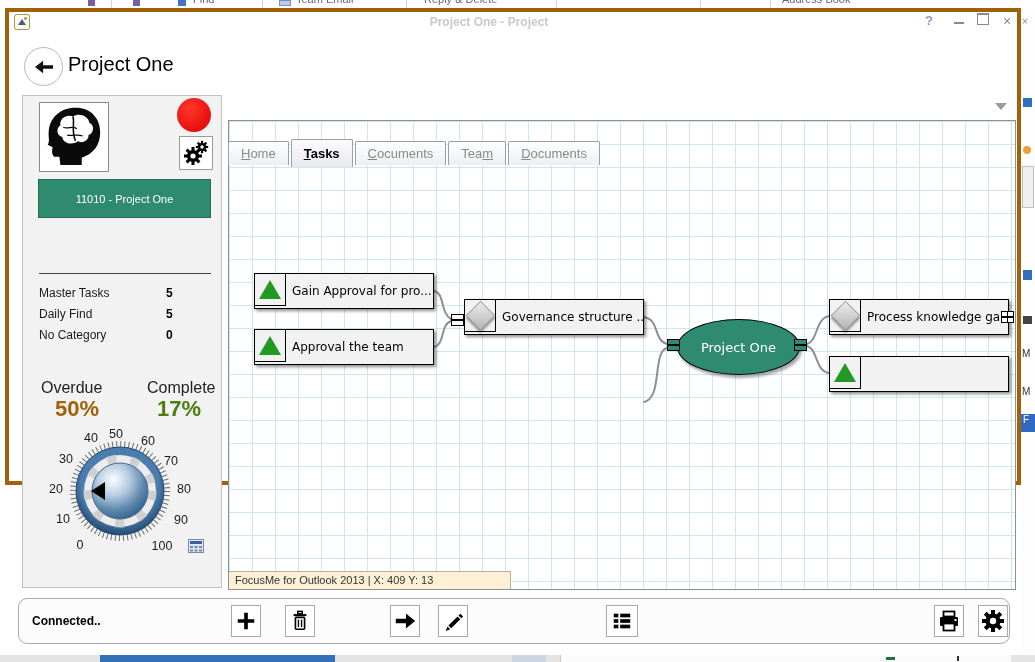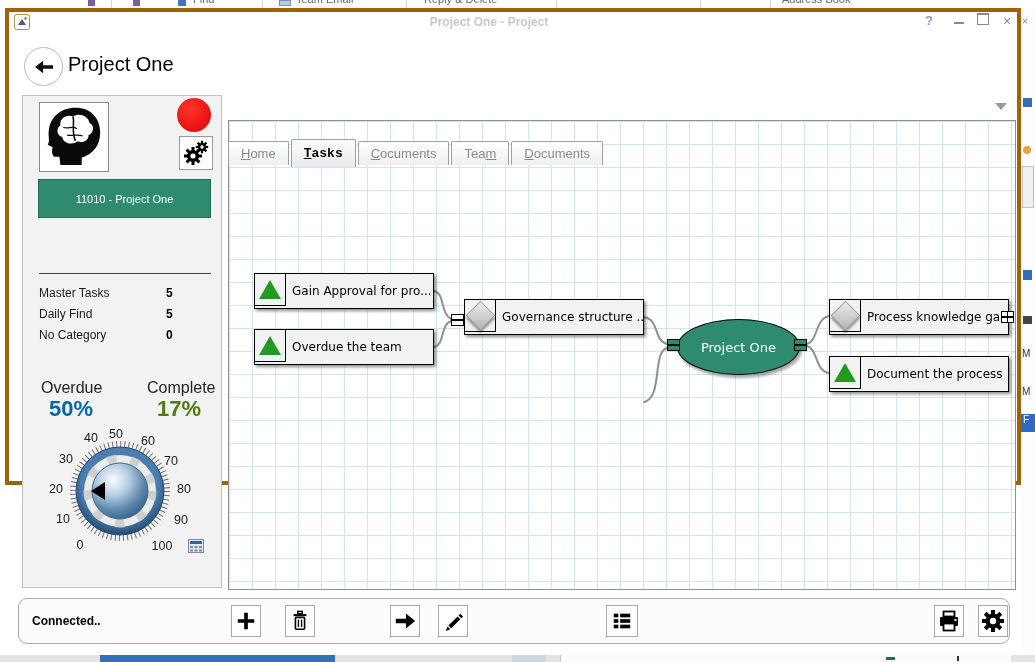--- a/index.html
+++ b/index.html
@@ -51,7 +51,7 @@
        background:linear-gradient(#ffffff,#edeff3);border:1px solid #98a0ad;border-bottom:none;
        border-radius:2px 2px 0 0;cursor:default;}
   .tab.active{height:27px;line-height:27px;font-weight:bold;color:#000;
-       background:linear-gradient(#fbfbfc,#e9eaee);position:relative;z-index:4;font-family:Liberation Mono, monospace;}
+       background:linear-gradient(#fbfbfc,#e9eaee);position:relative;z-index:4;}
   .u{text-decoration:underline;}
   .tab-dd{position:absolute;left:986px;top:91px;width:0;height:0;border-left:6px solid transparent;
           border-right:6px solid transparent;border-top:7px solid #9a9a9a;}

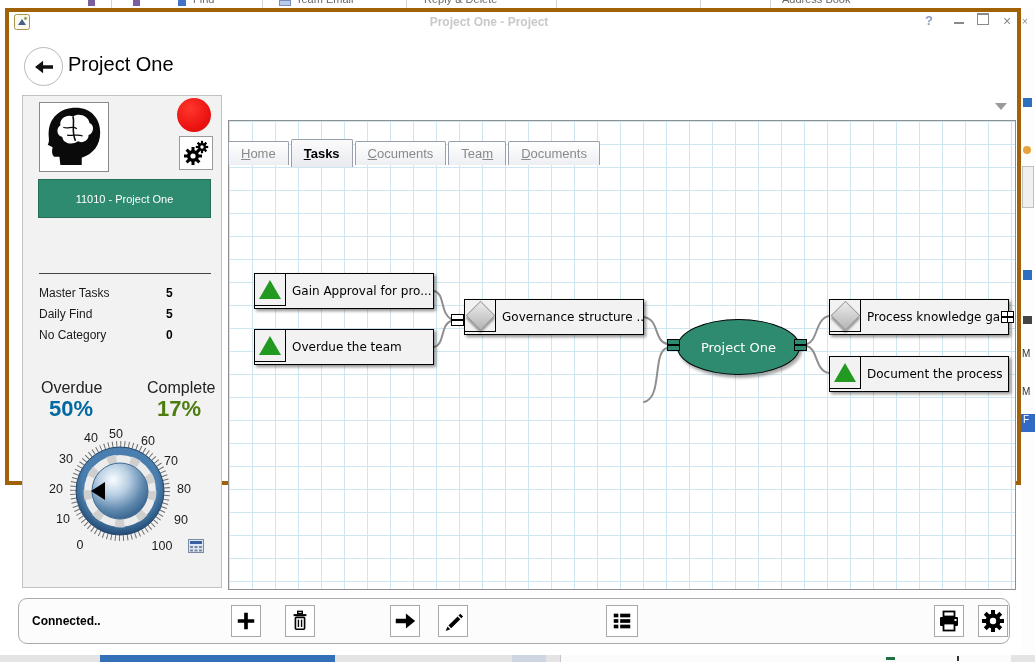--- a/index.html
+++ b/index.html
@@ -288,7 +288,7 @@
       <div class="icon-cell">
           <div class="tri"></div>
         </div>
-      <div class="node-label">Overdue the team</div>
+      <div class="node-label">Approval the team</div>
     </div>
     <div class="node" style="left:235px;top:178px;width:180px">
       <div class="icon-cell">

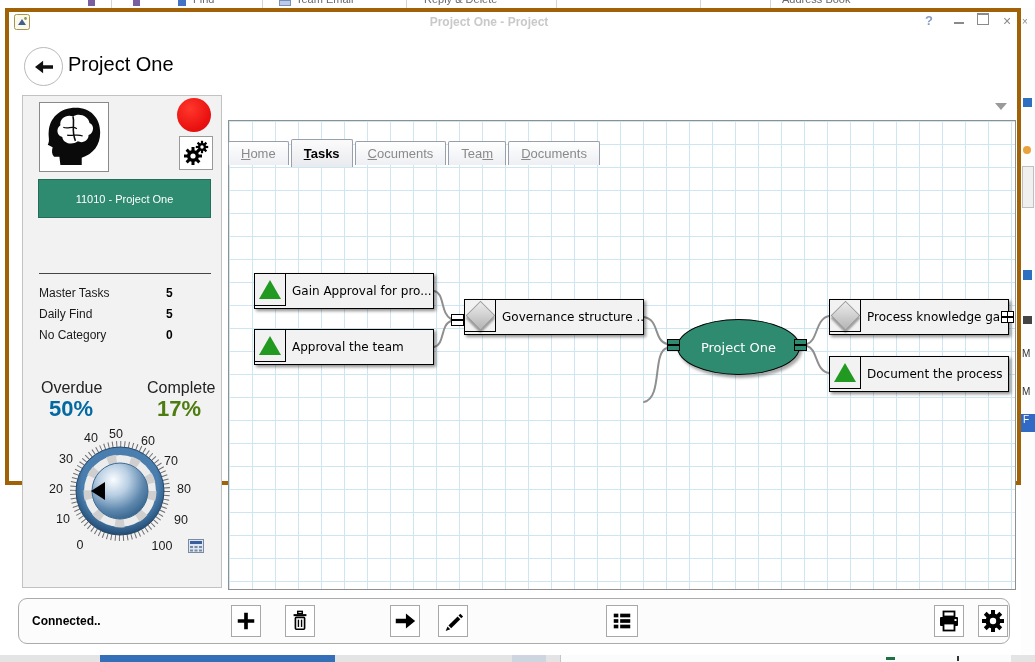--- a/index.html
+++ b/index.html
@@ -306,7 +306,6 @@
       <div class="icon-cell">
           <div class="tri"></div>
         </div>
-      <div class="node-label">Document the process</div>
     </div>
 
     <div class="ellipse">

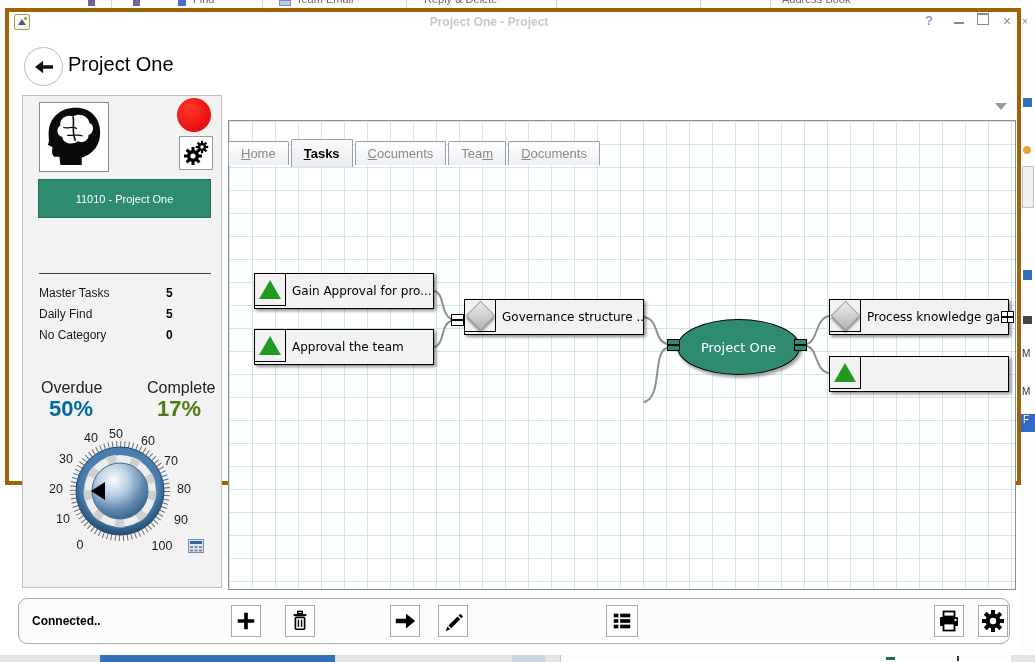--- a/index.html
+++ b/index.html
@@ -203,7 +203,7 @@
 
     <div class="pct-label" style="left:18px;top:283px">Overdue</div>
     <div class="pct-label" style="left:124px;top:283px">Complete</div>
-    <div class="pct-value" style="left:26px;top:300px;color:#0369a1">50%</div>
+    <div class="pct-value" style="left:32px;top:300px;color:#a16207">50%</div>
     <div class="pct-value" style="left:134px;top:300px;color:#4d7c0f">17%</div>
 
     <div class="gauge-wrap">

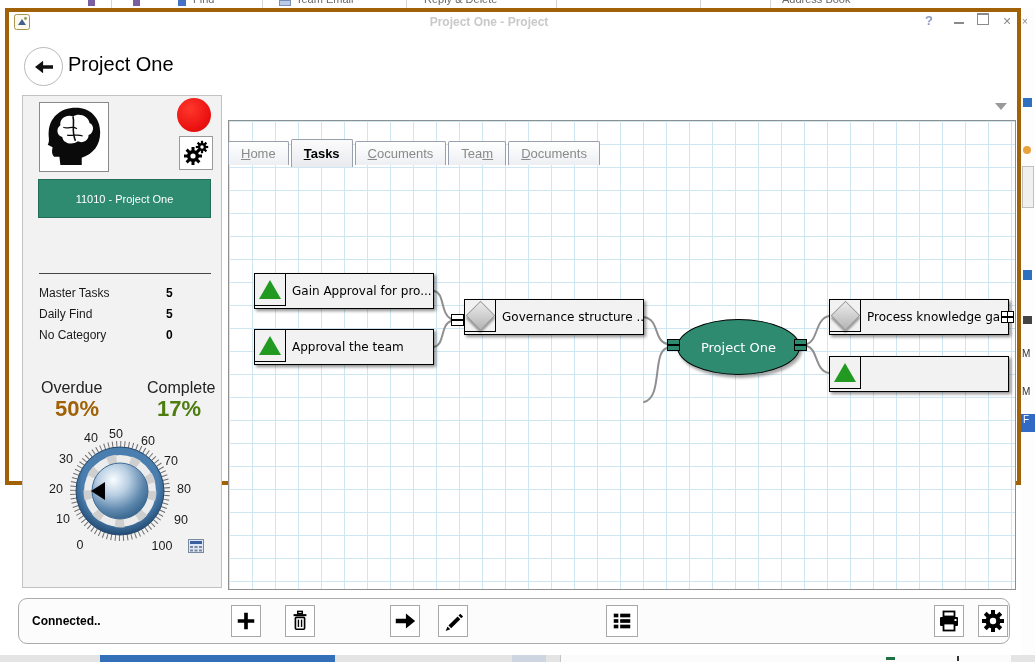--- a/index.html
+++ b/index.html
@@ -317,6 +317,7 @@
     <div class="anchor green" style="left:565px;top:218px"></div>
     <div class="anchor plus" style="left:772px;top:190px"></div>
 
+    <div class="panel-status">FocusMe for Outlook 2013 | X: 409 Y: 13</div>
   </div>
 
   <div class="toolbar">

